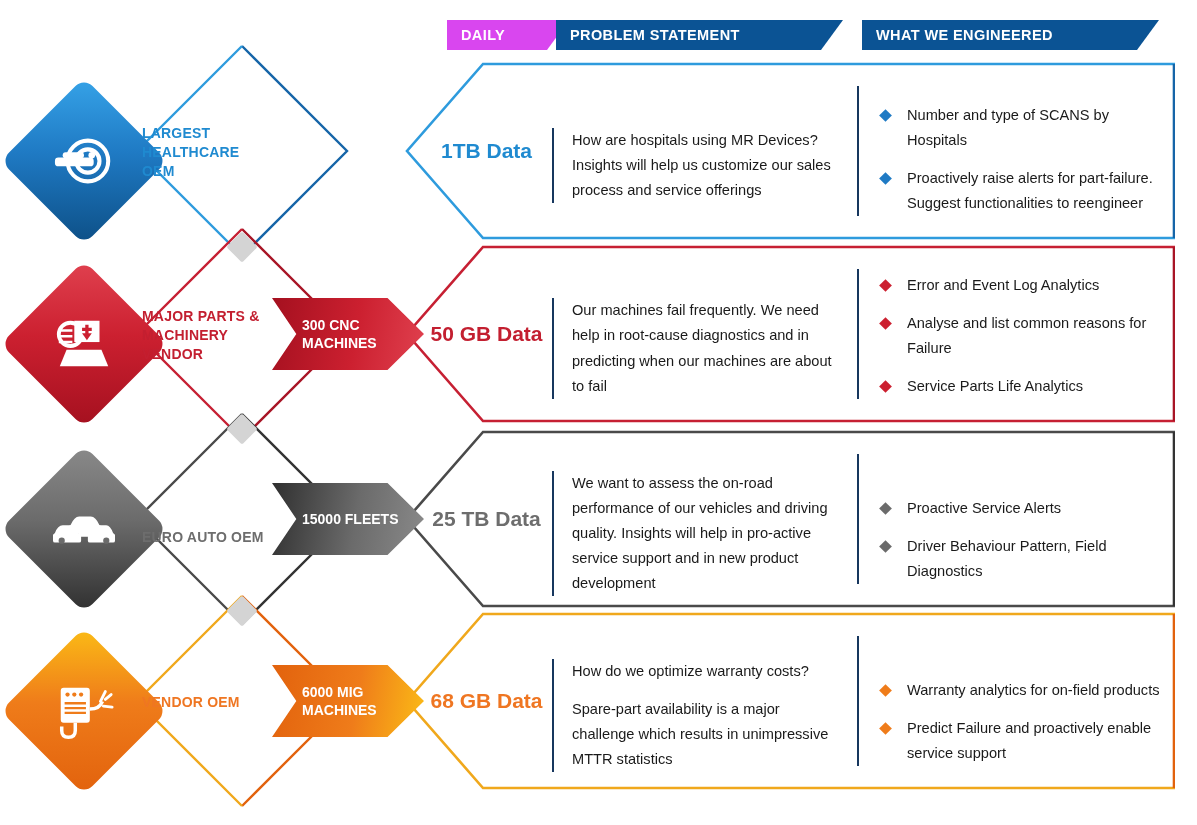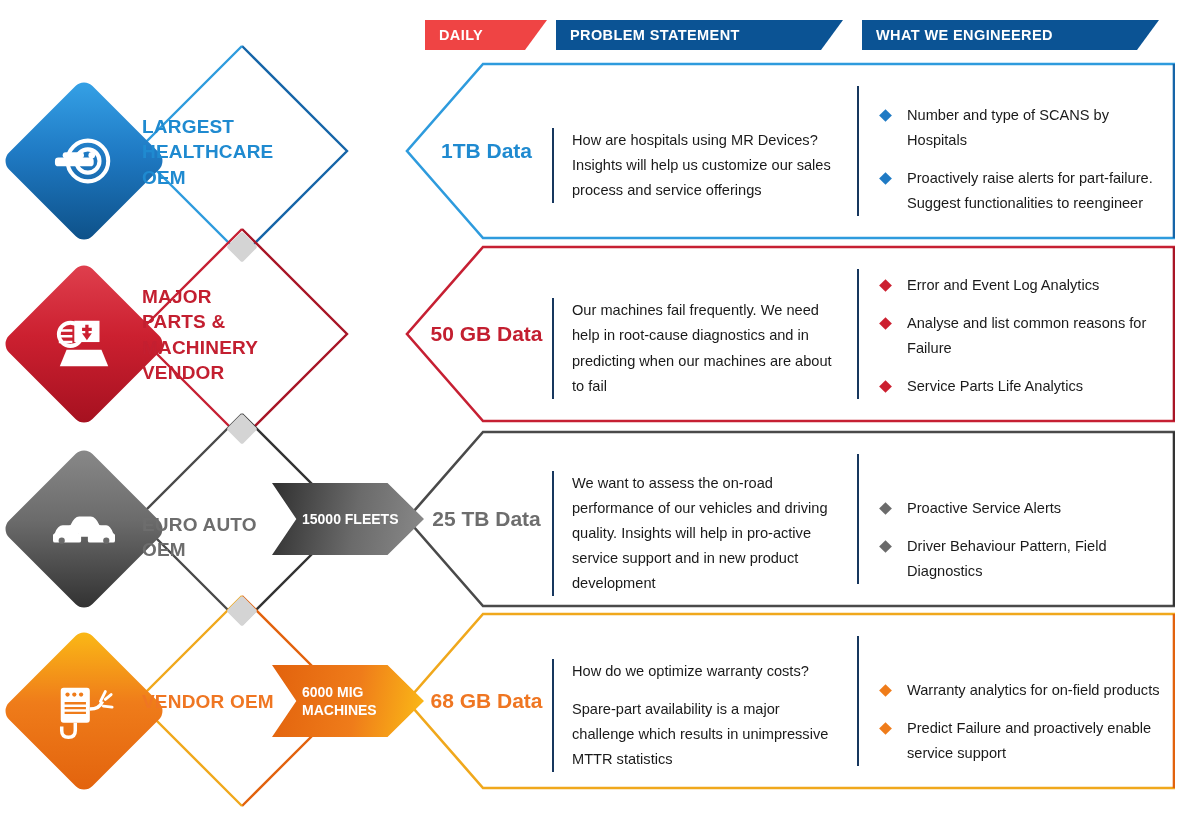--- a/index.html
+++ b/index.html
@@ -124,7 +124,7 @@
 
 <div id="stage">
 
-  <div class="hdr" id="hdr-daily" style="background: #ef4444;">
+  <div class="hdr" id="hdr-daily" style="background: #d946ef; margin-left: 22px;">
     <span>DAILY</span>
   </div>
   <div class="hdr" id="hdr-problem" style="background: rgb(11, 83, 148);">

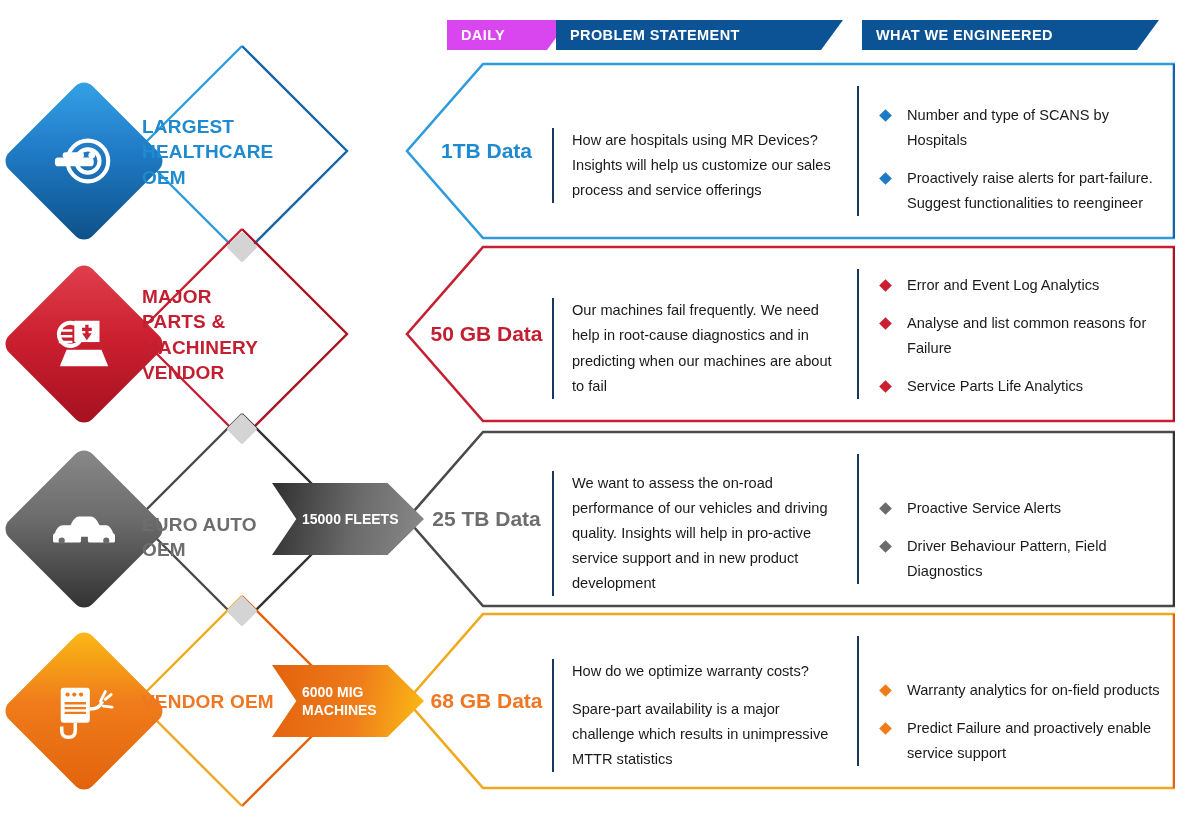--- a/index.html
+++ b/index.html
@@ -95,7 +95,7 @@
   .org {
     position: absolute; left: 142px; width: 132px;
     top: 50%; transform: translateY(-50%);
-    font-size: 19px; font-weight: bold; line-height: 1.34;
+    font-size: 14px; font-weight: bold; line-height: 1.34;
     letter-spacing: .2px;
   }
 

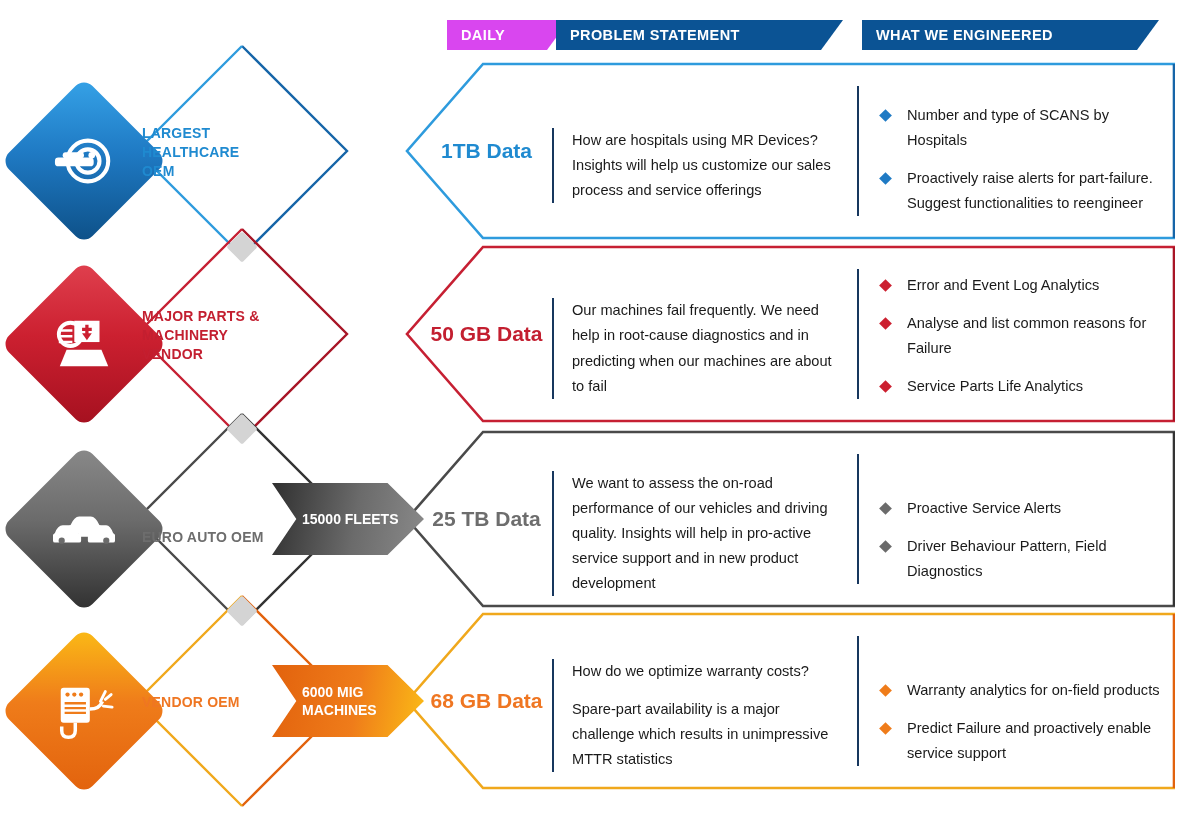--- a/index.html
+++ b/index.html
@@ -206,6 +206,9 @@
             </ul>
           </div>
         </div>
+      </div>
+      <div class="chev" style="background: linear-gradient(100deg, rgb(164, 16, 31) 0%, rgb(204, 32, 48) 55%, rgb(224, 65, 79) 100%);">
+        <span>300 CNC MACHINES</span>
       </div>
     </div>
   <div class="row" id="row2">

